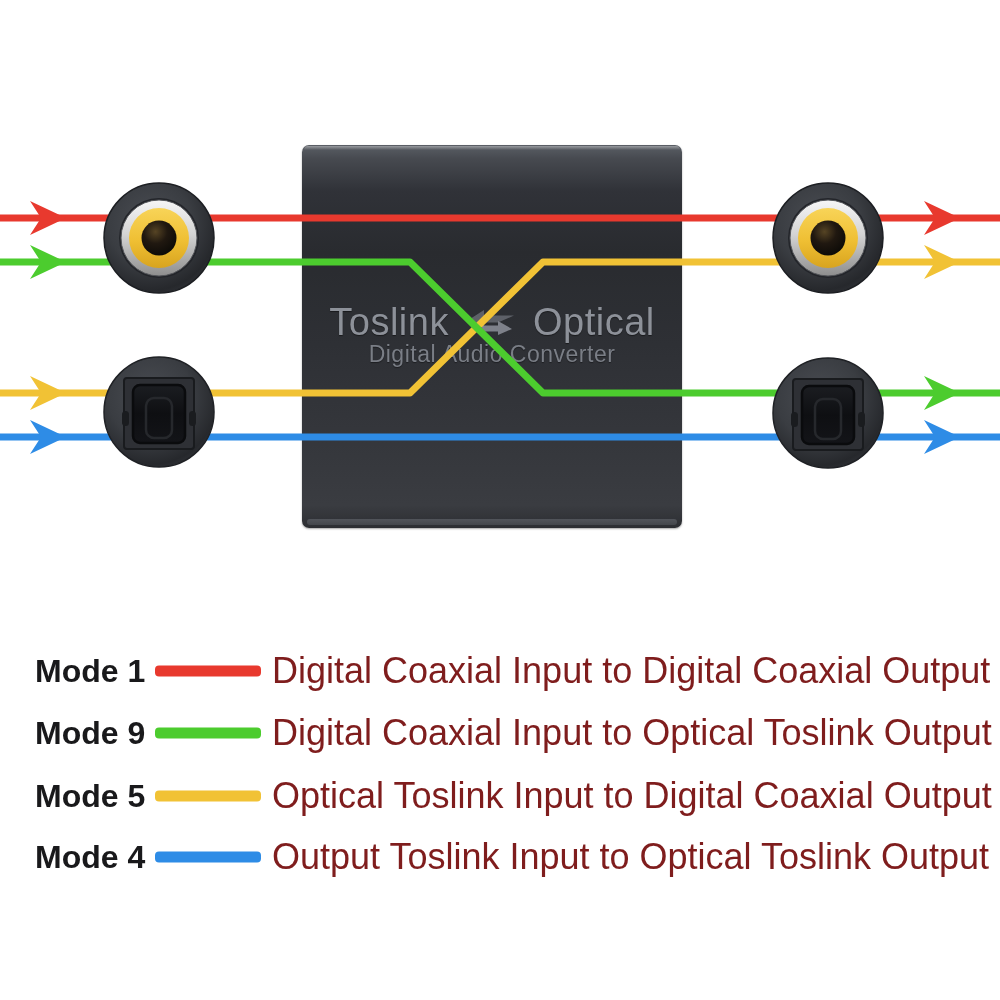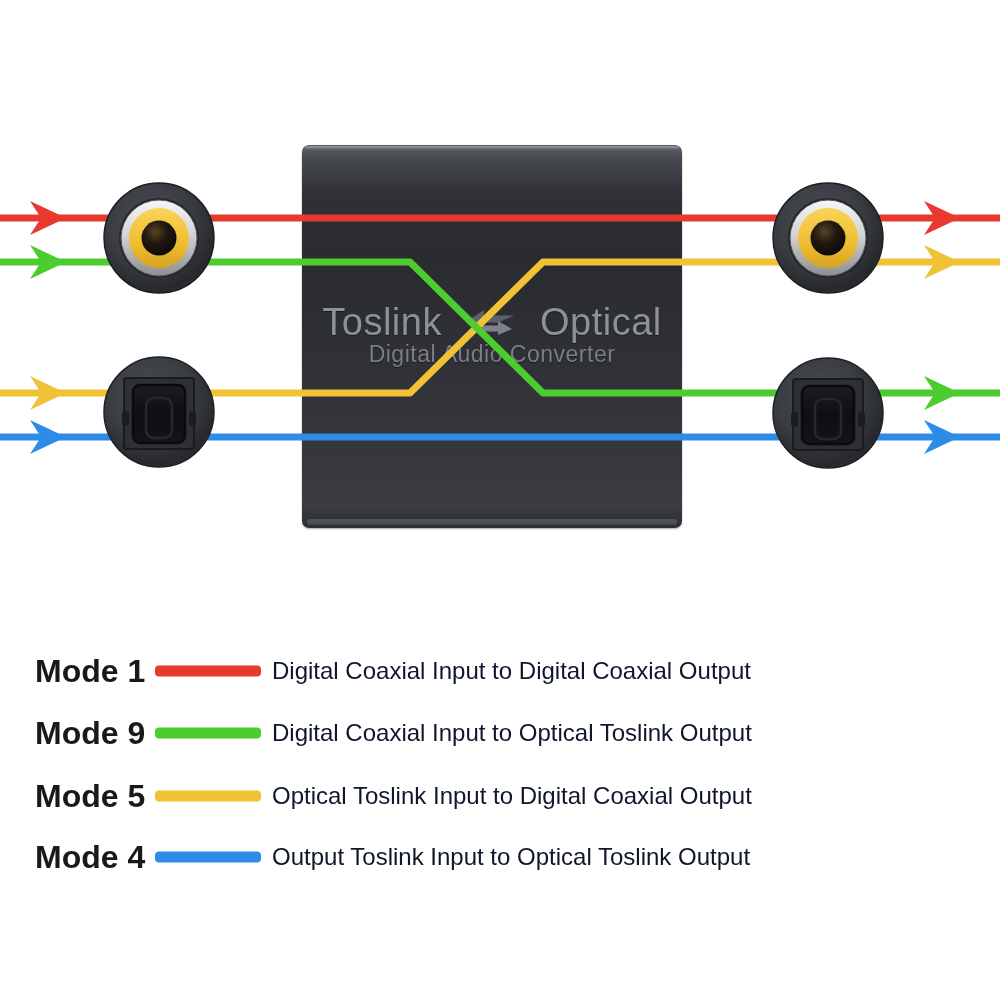--- a/index.html
+++ b/index.html
@@ -27,7 +27,7 @@
 
   #device-title{
     position:absolute;left:302px;top:300px;width:380px;height:44px;
-    display:flex;align-items:center;justify-content:center;gap:26px;
+    display:flex;align-items:center;justify-content:center;gap:19px;
     color:#8d9199;font-size:38px;font-weight:500;letter-spacing:.5px;
     text-shadow:0 1px 1px rgba(0,0,0,.45);
     white-space:nowrap;

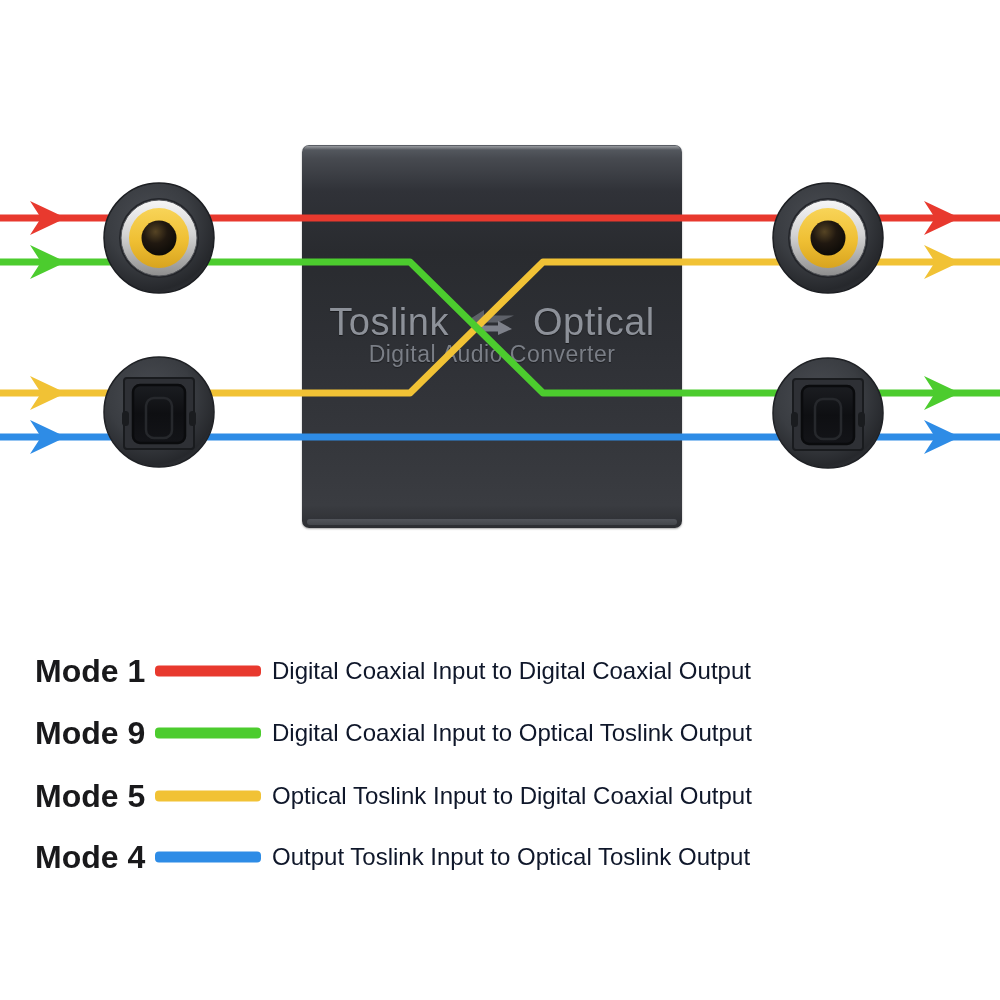--- a/index.html
+++ b/index.html
@@ -56,7 +56,7 @@
   }
   .legend-desc{
     position:absolute;left:272px;top:50%;transform:translateY(-50%);
-    font-size:24px;font-weight:400;color:#0f172a;white-space:nowrap;letter-spacing:0;
+    font-size:36px;font-weight:400;color:#7f1d1d;white-space:nowrap;letter-spacing:0;
   }
 </style>
 </head>

